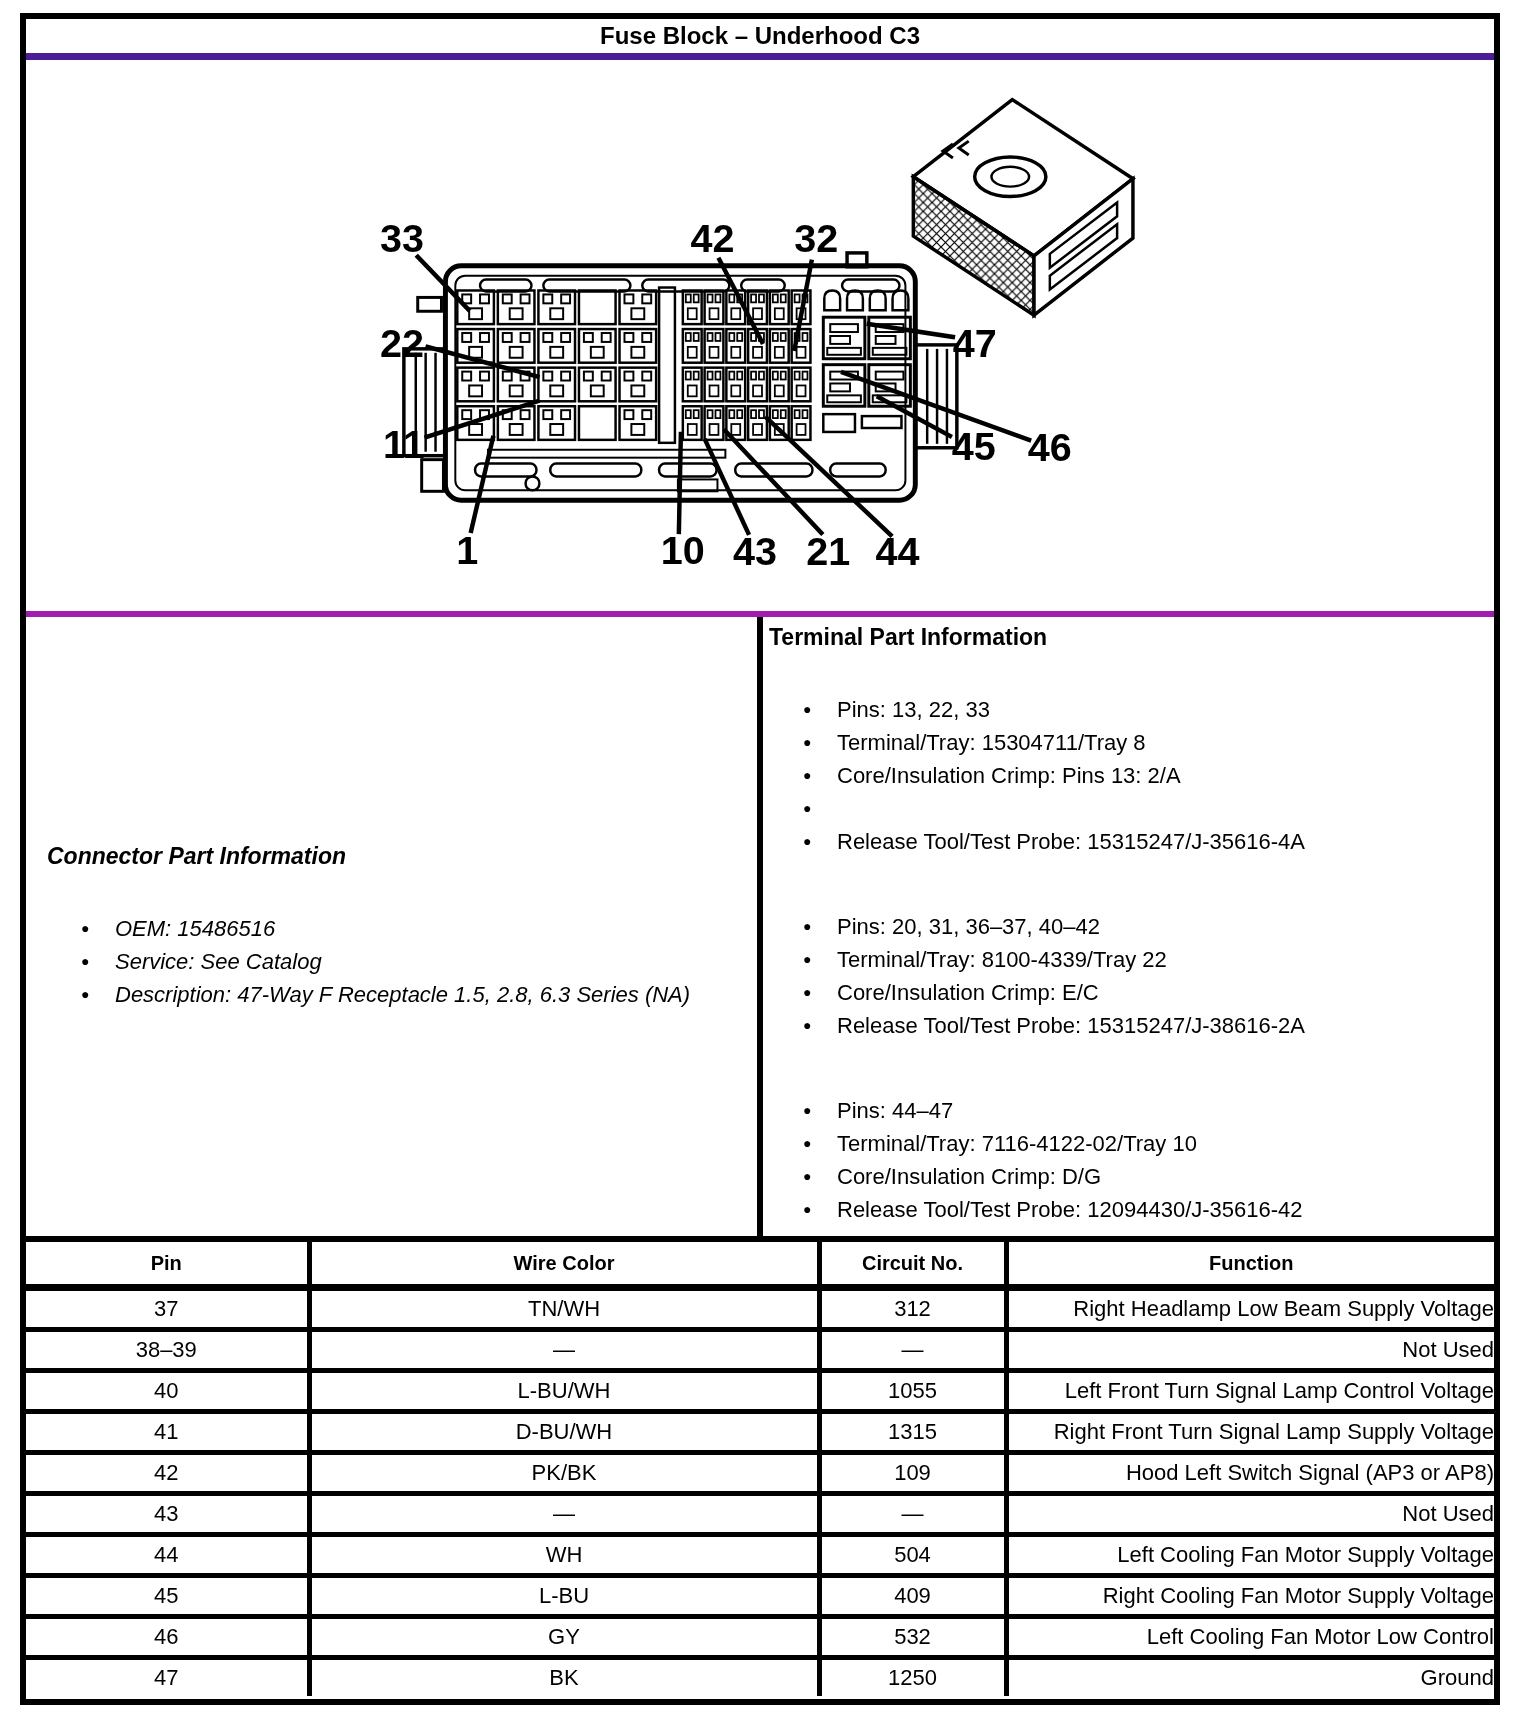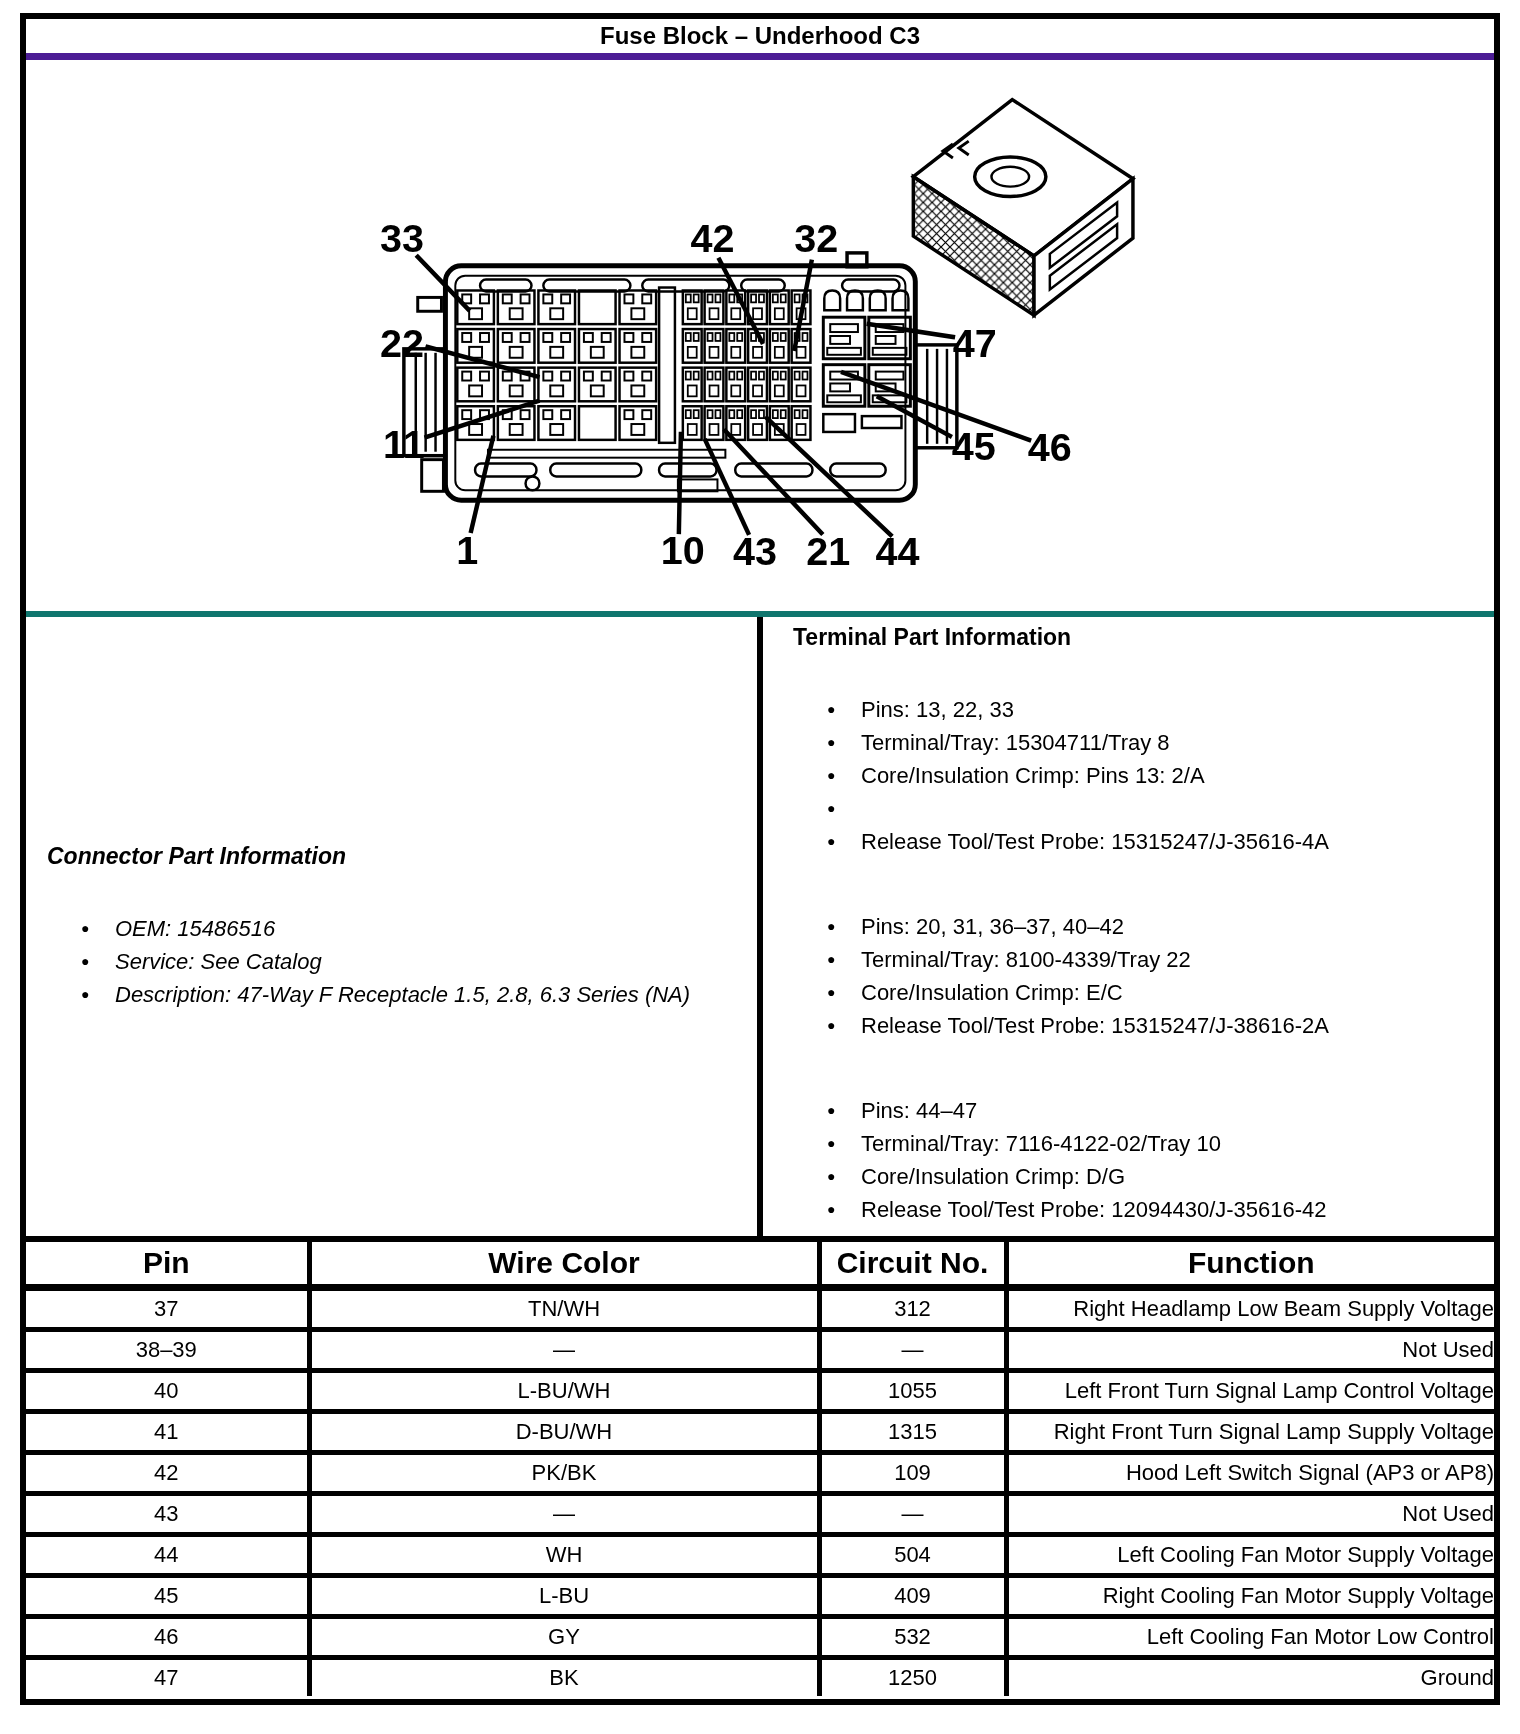--- a/index.html
+++ b/index.html
@@ -7,7 +7,7 @@
   .doc{position:absolute;left:20px;top:13px;width:1468px;height:1680px;border:6px solid #000;background:#fff;}
   .title-bar{height:34px;border-bottom:7px solid #4c1d95;display:flex;align-items:center;justify-content:center;}
   .title-bar span{font-weight:bold;font-size:24px;}
-  .diagram-section{height:551px;border-bottom:6px solid #0f766e;position:relative;overflow:hidden;}
+  .diagram-section{height:551px;border-bottom:6px solid #a21caf;position:relative;overflow:hidden;}
   .diagram-section svg{width:100%;height:100%;display:block;}
   svg text.callout{font-family:"Liberation Sans",sans-serif;font-weight:bold;font-size:40px;fill:#000;}
   .info-section{display:flex;height:619px;border-bottom:6px solid #000;}

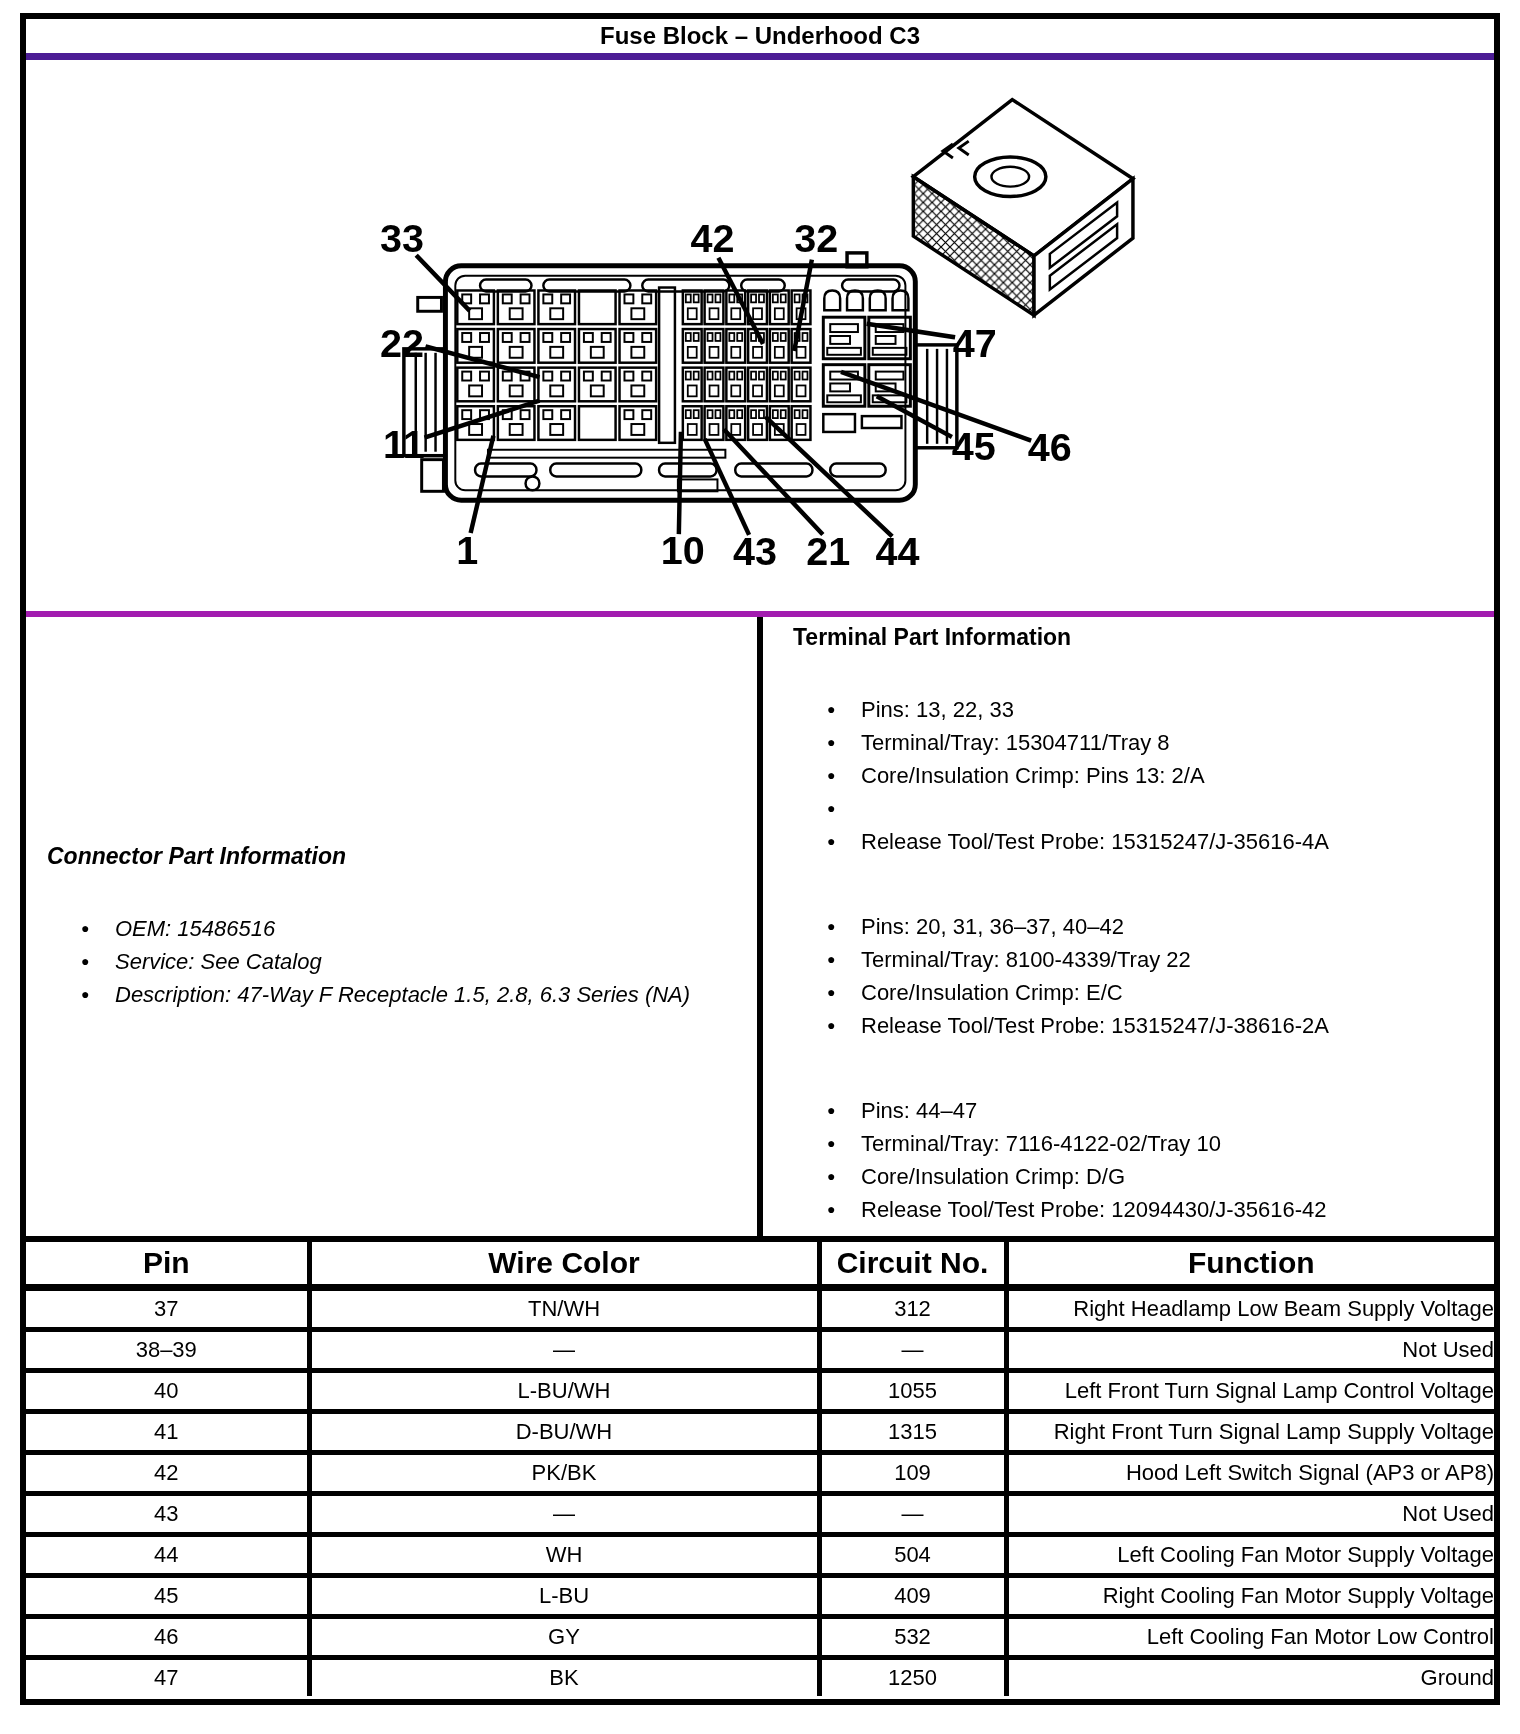--- a/index.html
+++ b/index.html
@@ -13,7 +13,7 @@
   .info-section{display:flex;height:619px;border-bottom:6px solid #000;}
   .info-cell{box-sizing:border-box;overflow:hidden;}
   .info-cell.left{width:737px;border-right:6px solid #000;display:flex;flex-direction:column;justify-content:center;padding-left:21px;font-style:italic;}
-  .info-cell.right{flex:1;padding-left:6px;padding-top:6px;margin-left:24px;}
+  .info-cell.right{flex:1;padding-left:6px;padding-top:6px;}
   .info-heading{font-weight:bold;font-size:23px;line-height:28px;}
   #connector-bullets{margin-top:42px;}
   #terminal-groups .bullet-group{margin-top:52px;}

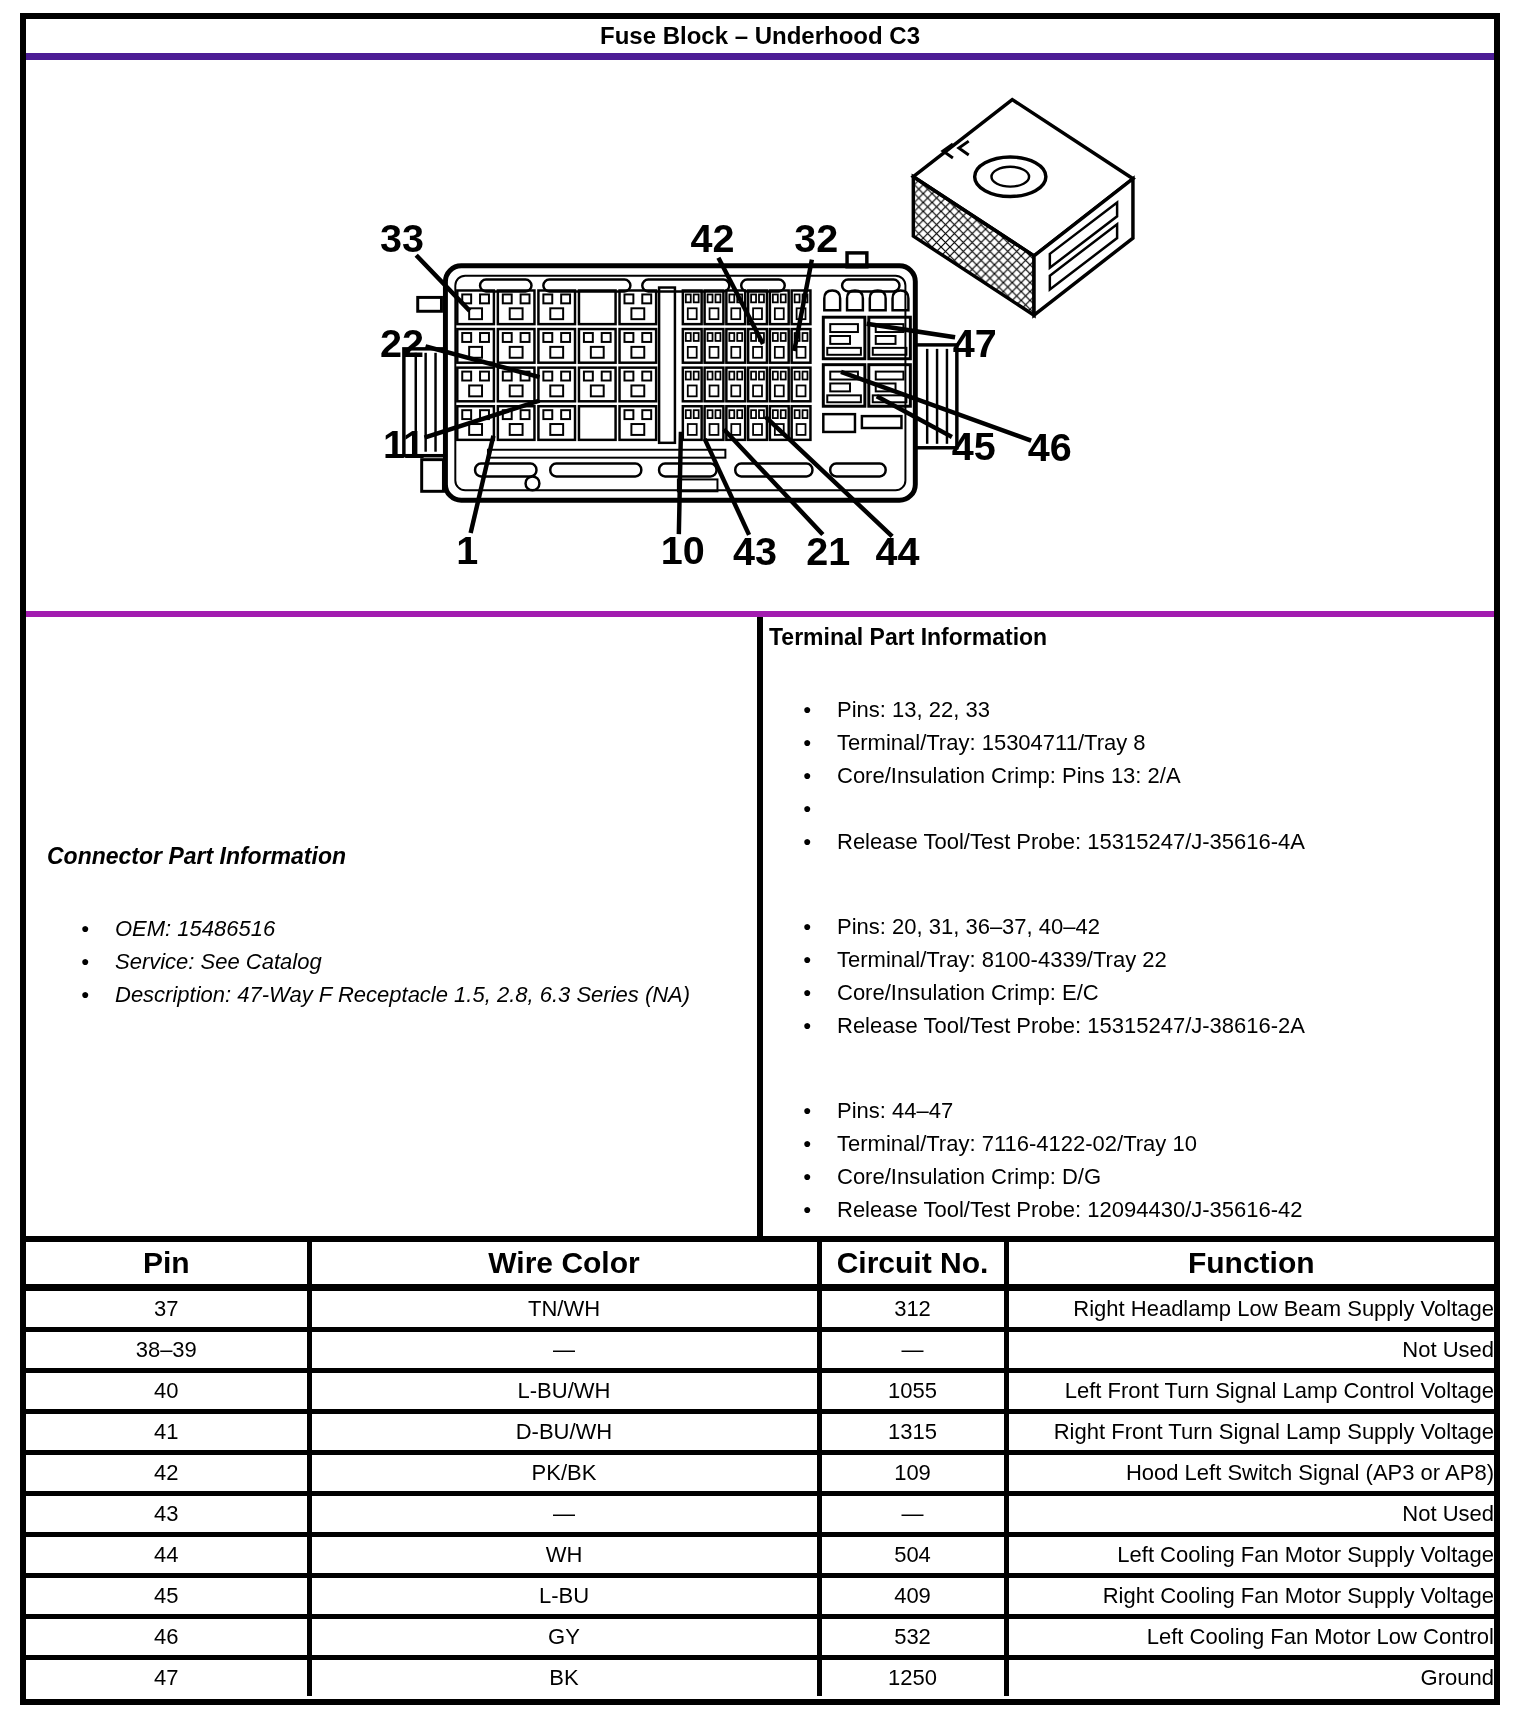--- a/index.html
+++ b/index.html
@@ -22,7 +22,7 @@
   .bullet-row .dot{display:inline-block;width:34px;margin-left:34px;font-size:14px;flex:none;}
   .pin-table{border-collapse:collapse;width:100%;table-layout:fixed;font-size:22px;}
   .pin-table th,.pin-table td{border:5px solid #000;height:36px;padding:0;text-align:center;overflow:hidden;white-space:nowrap;}
-  .pin-table thead th{height:42px;font-weight:bold;font-size:30px;border-bottom:7px solid #000;}
+  .pin-table thead th{height:42px;font-weight:bold;font-size:20px;border-bottom:7px solid #000;}
   .pin-table td.fn{text-align:right;padding-left:8px;}
   .pin-table tr>*:first-child{border-left:none;}
   .pin-table tr>*:last-child{border-right:none;}

